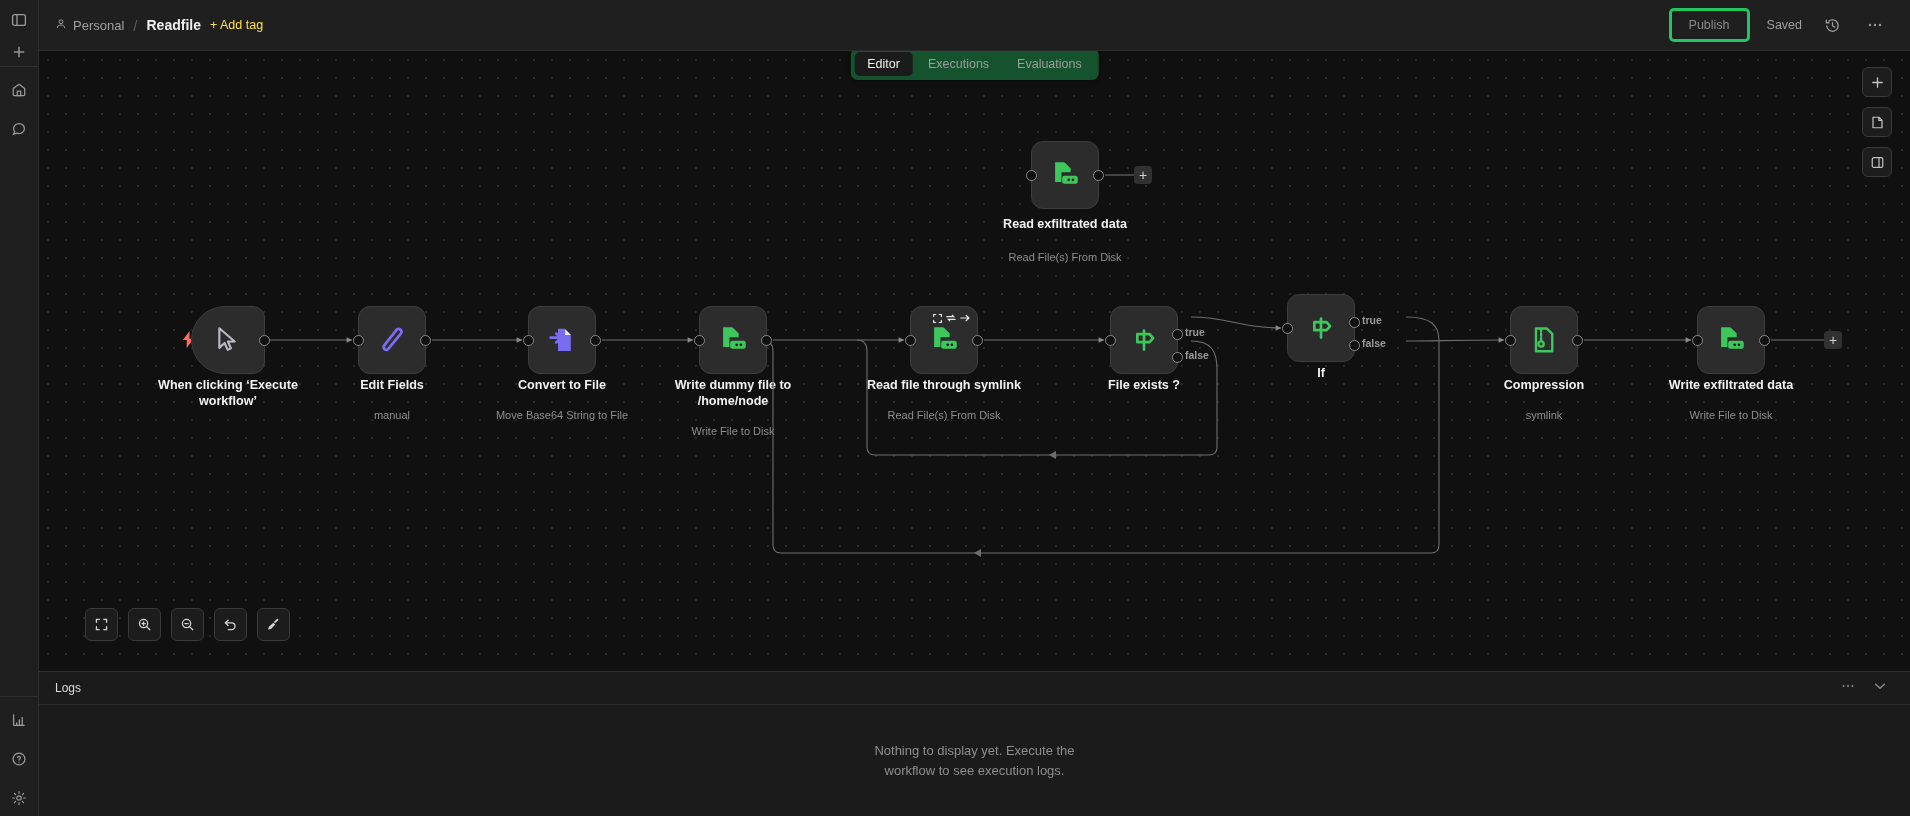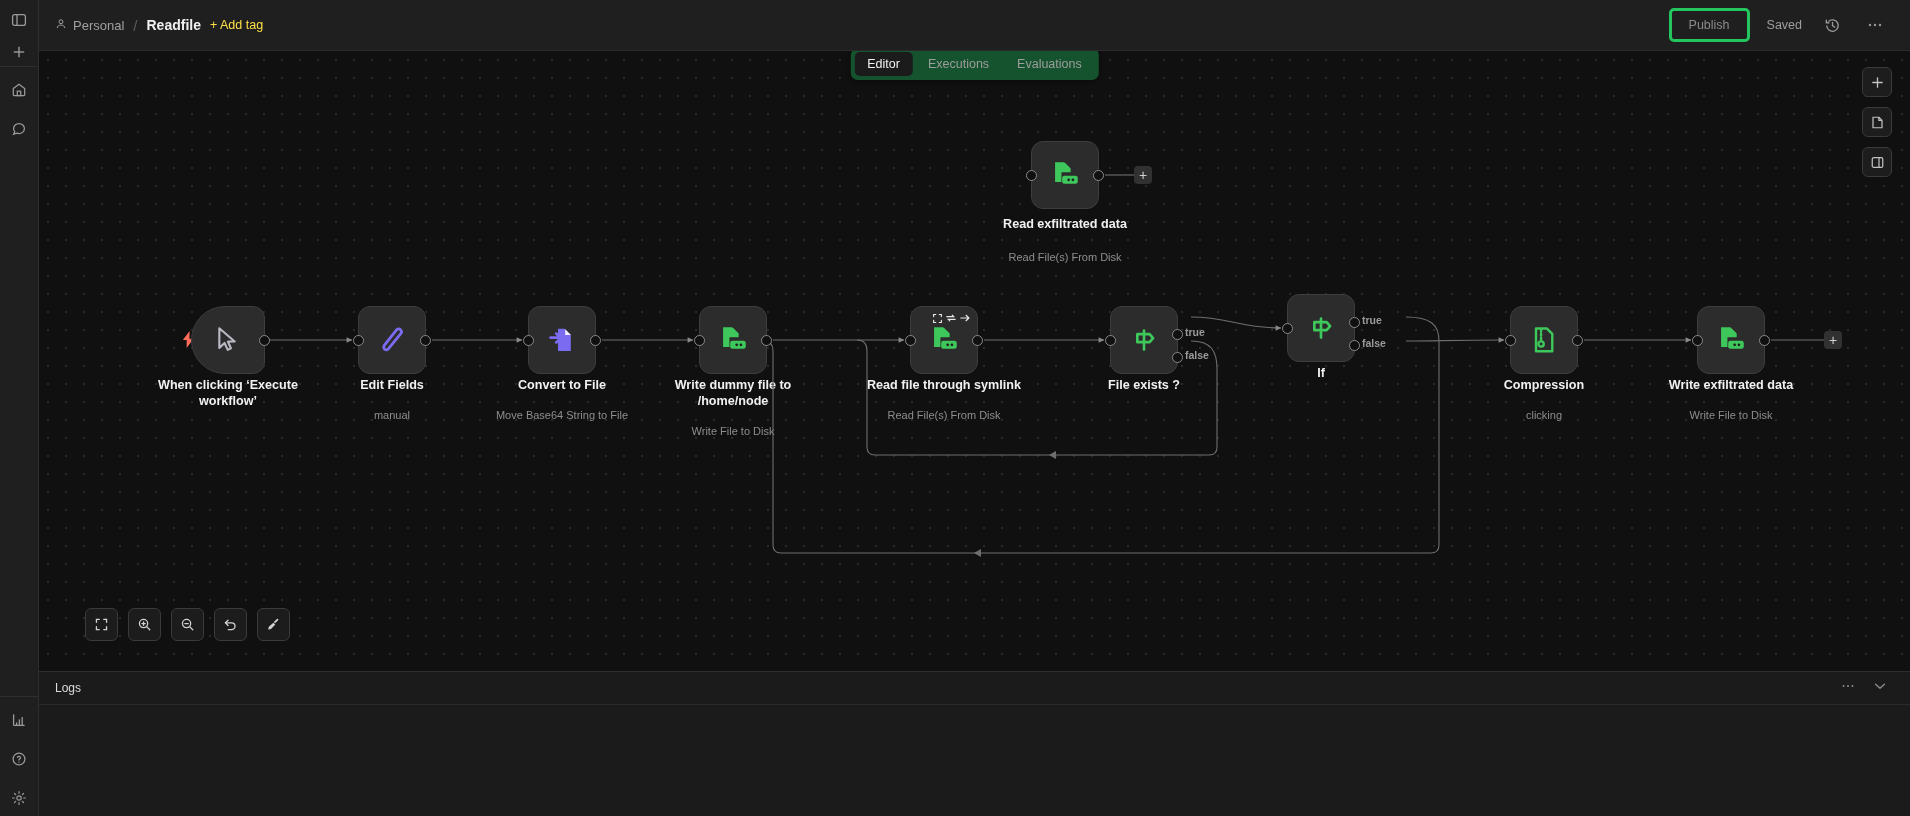--- a/index.html
+++ b/index.html
@@ -467,7 +467,7 @@
         </div>
         <div class="node-label" style="top:72px;">Compression</div>
         <div class="node-label" style="top:89px;">
-          <span class="node-sub">clicking</span>
+          <span class="node-sub">symlink</span>
         </div>
       </div>
 

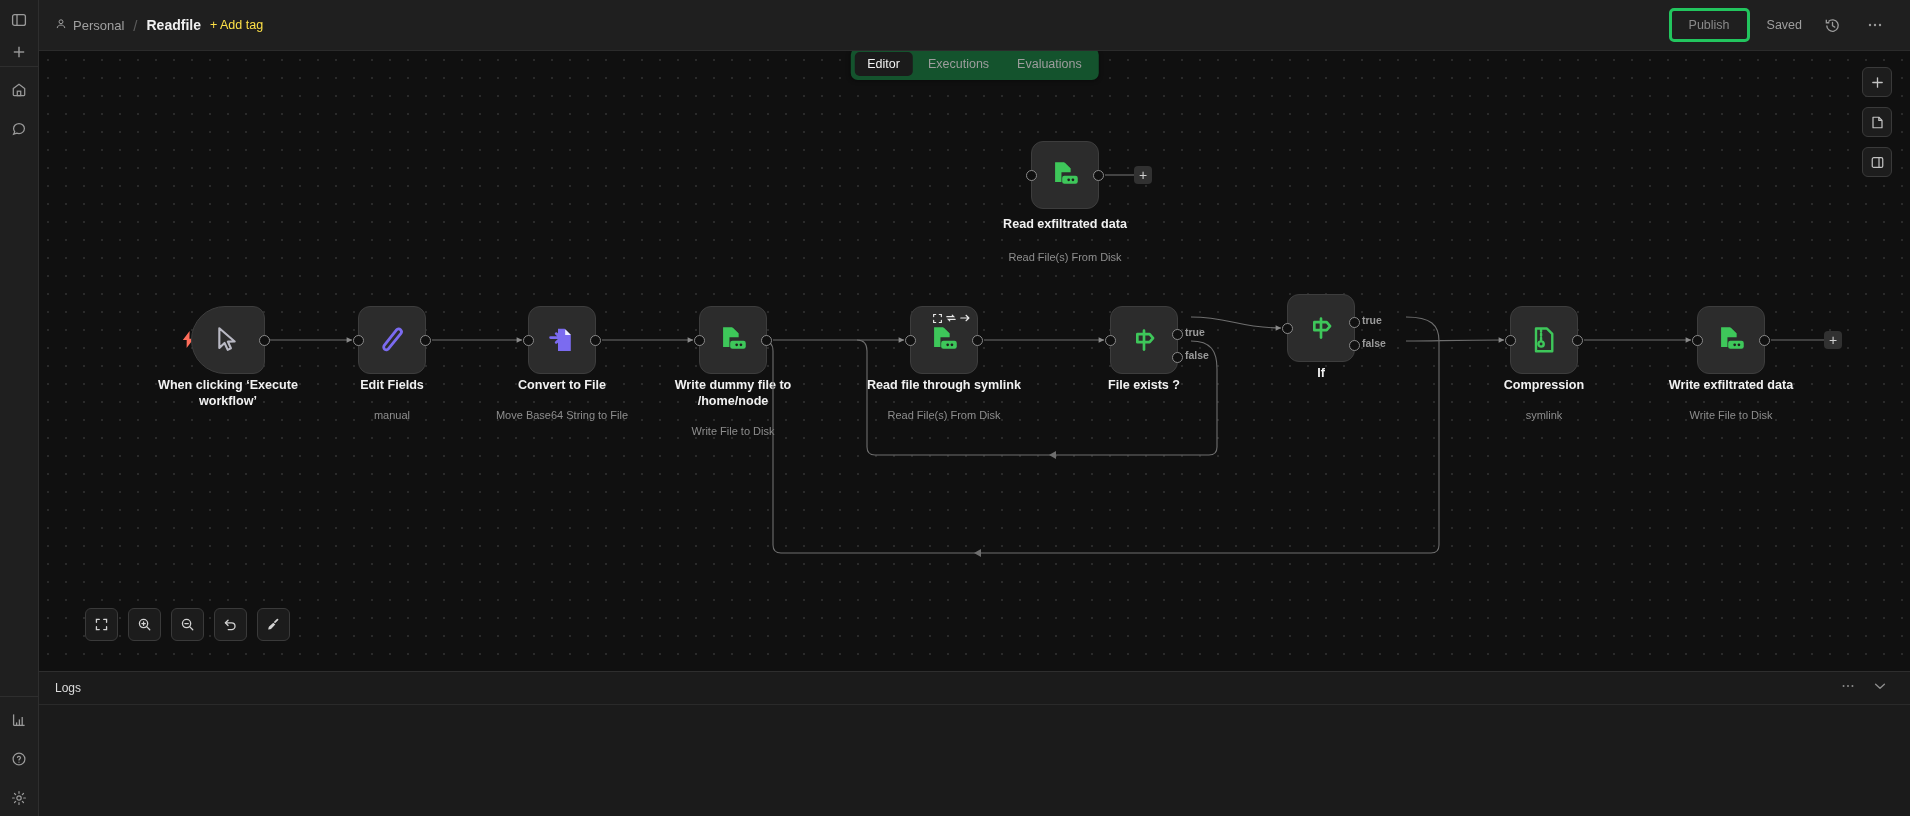--- a/index.html
+++ b/index.html
@@ -566,6 +566,12 @@
           </span>
         </span>
       </div>
+      <div class="logs-empty">
+        <div>
+          <div>Nothing to display yet. Execute the</div>
+          <div>workflow to see execution logs.</div>
+        </div>
+      </div>
     </div>
 
   </div>

